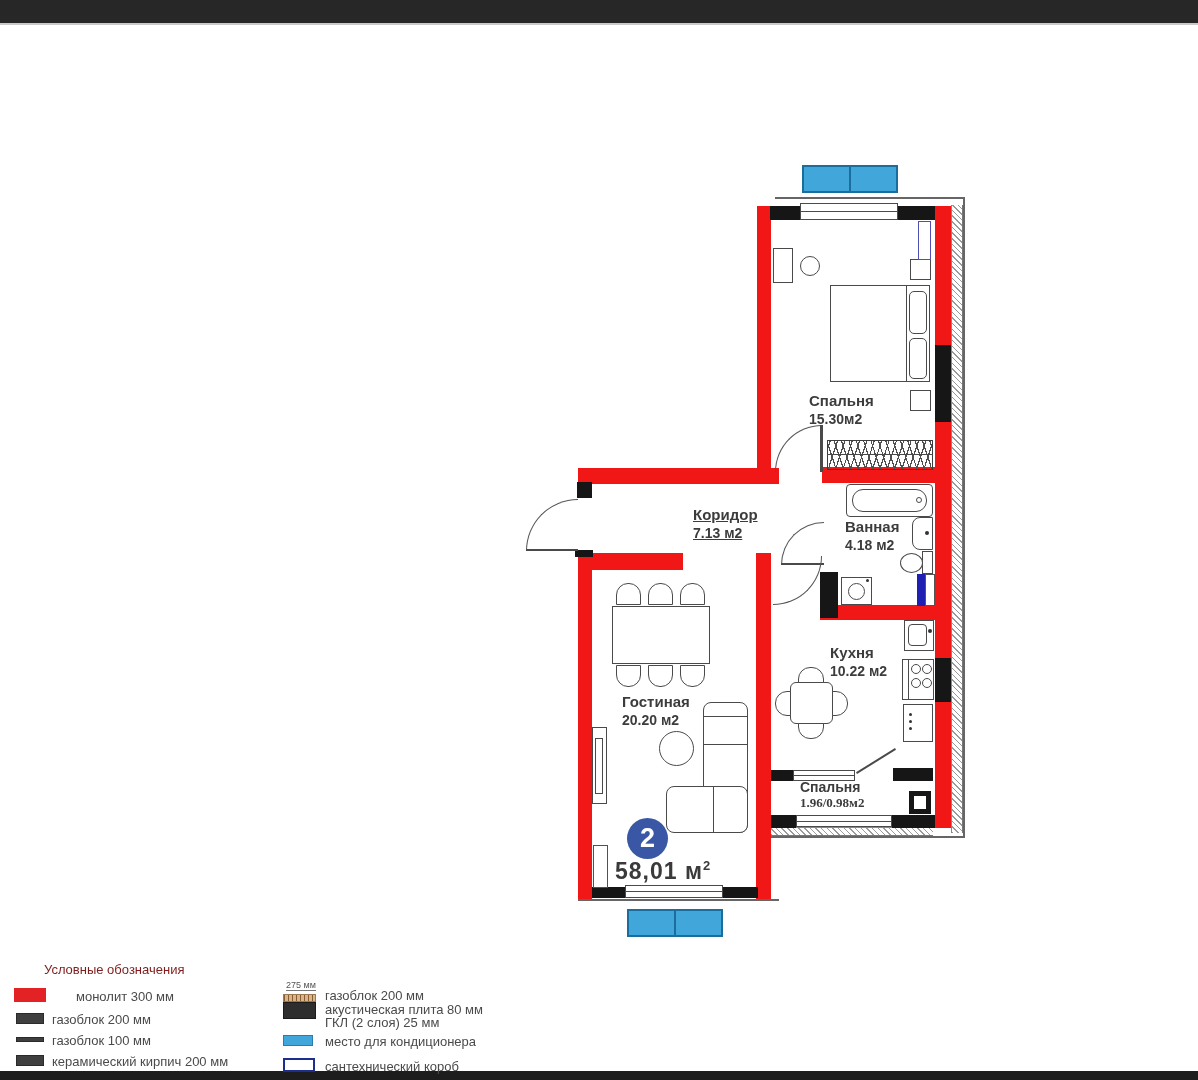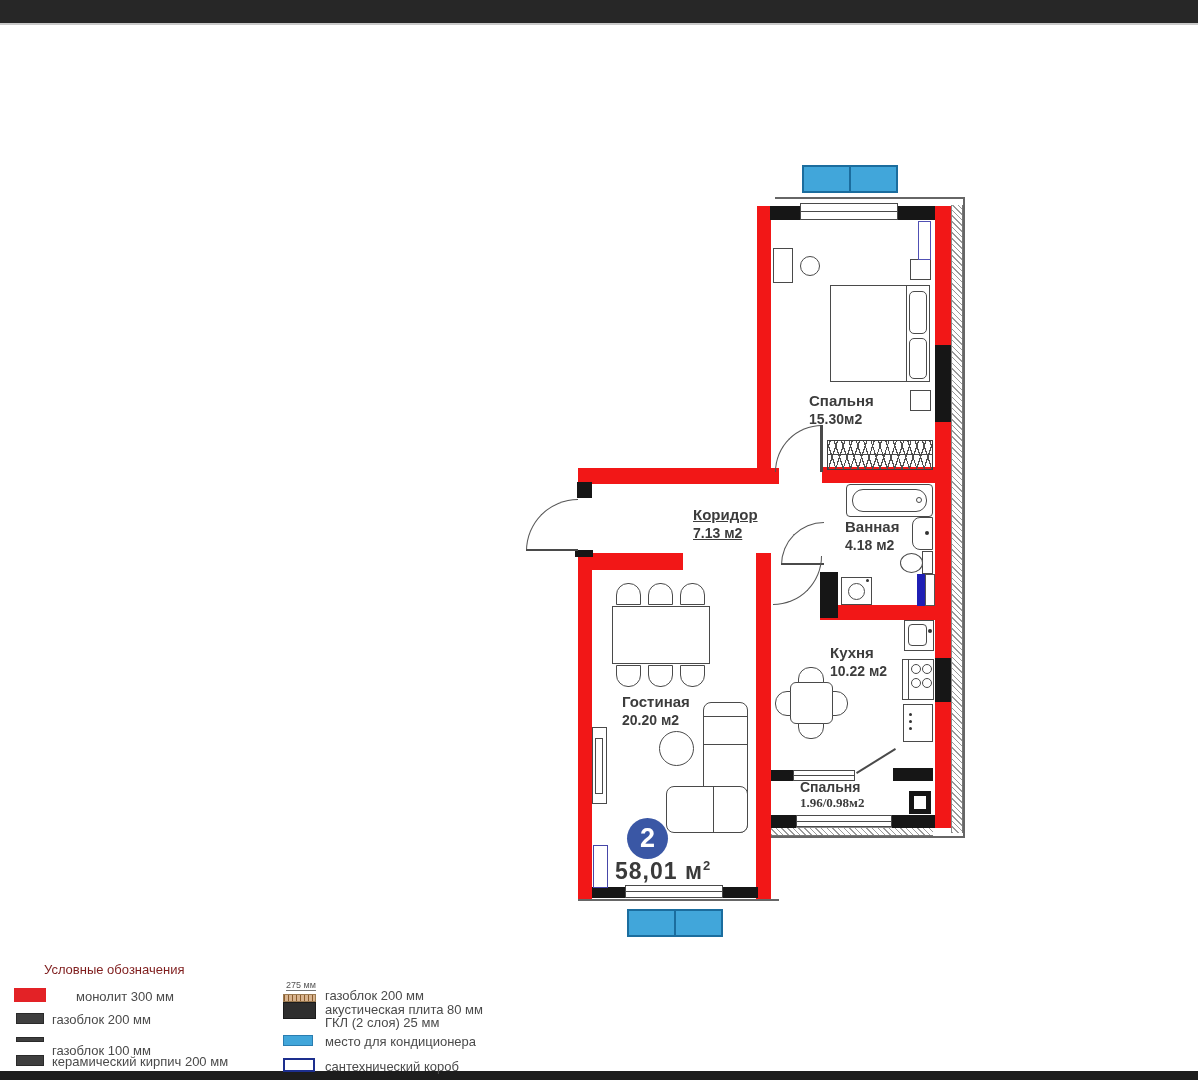--- a/index.html
+++ b/index.html
@@ -234,7 +234,7 @@
     <div class="abs leg-label" style="left:52px;top:57px;">газоблок 200 мм</div>
 
     <div class="abs sw-dark" style="left:16px;top:82px;width:28px;height:5px;"></div>
-    <div class="abs leg-label" style="left:52px;top:88px;">газоблок 100 мм</div>
+    <div class="abs leg-label" style="left:52px;top:78px;">газоблок 100 мм</div>
 
     <div class="abs sw-dark" style="left:16px;top:100px;width:28px;height:11px;"></div>
     <div class="abs leg-label" style="left:52px;top:99px;">керамический кирпич 200 мм</div>

